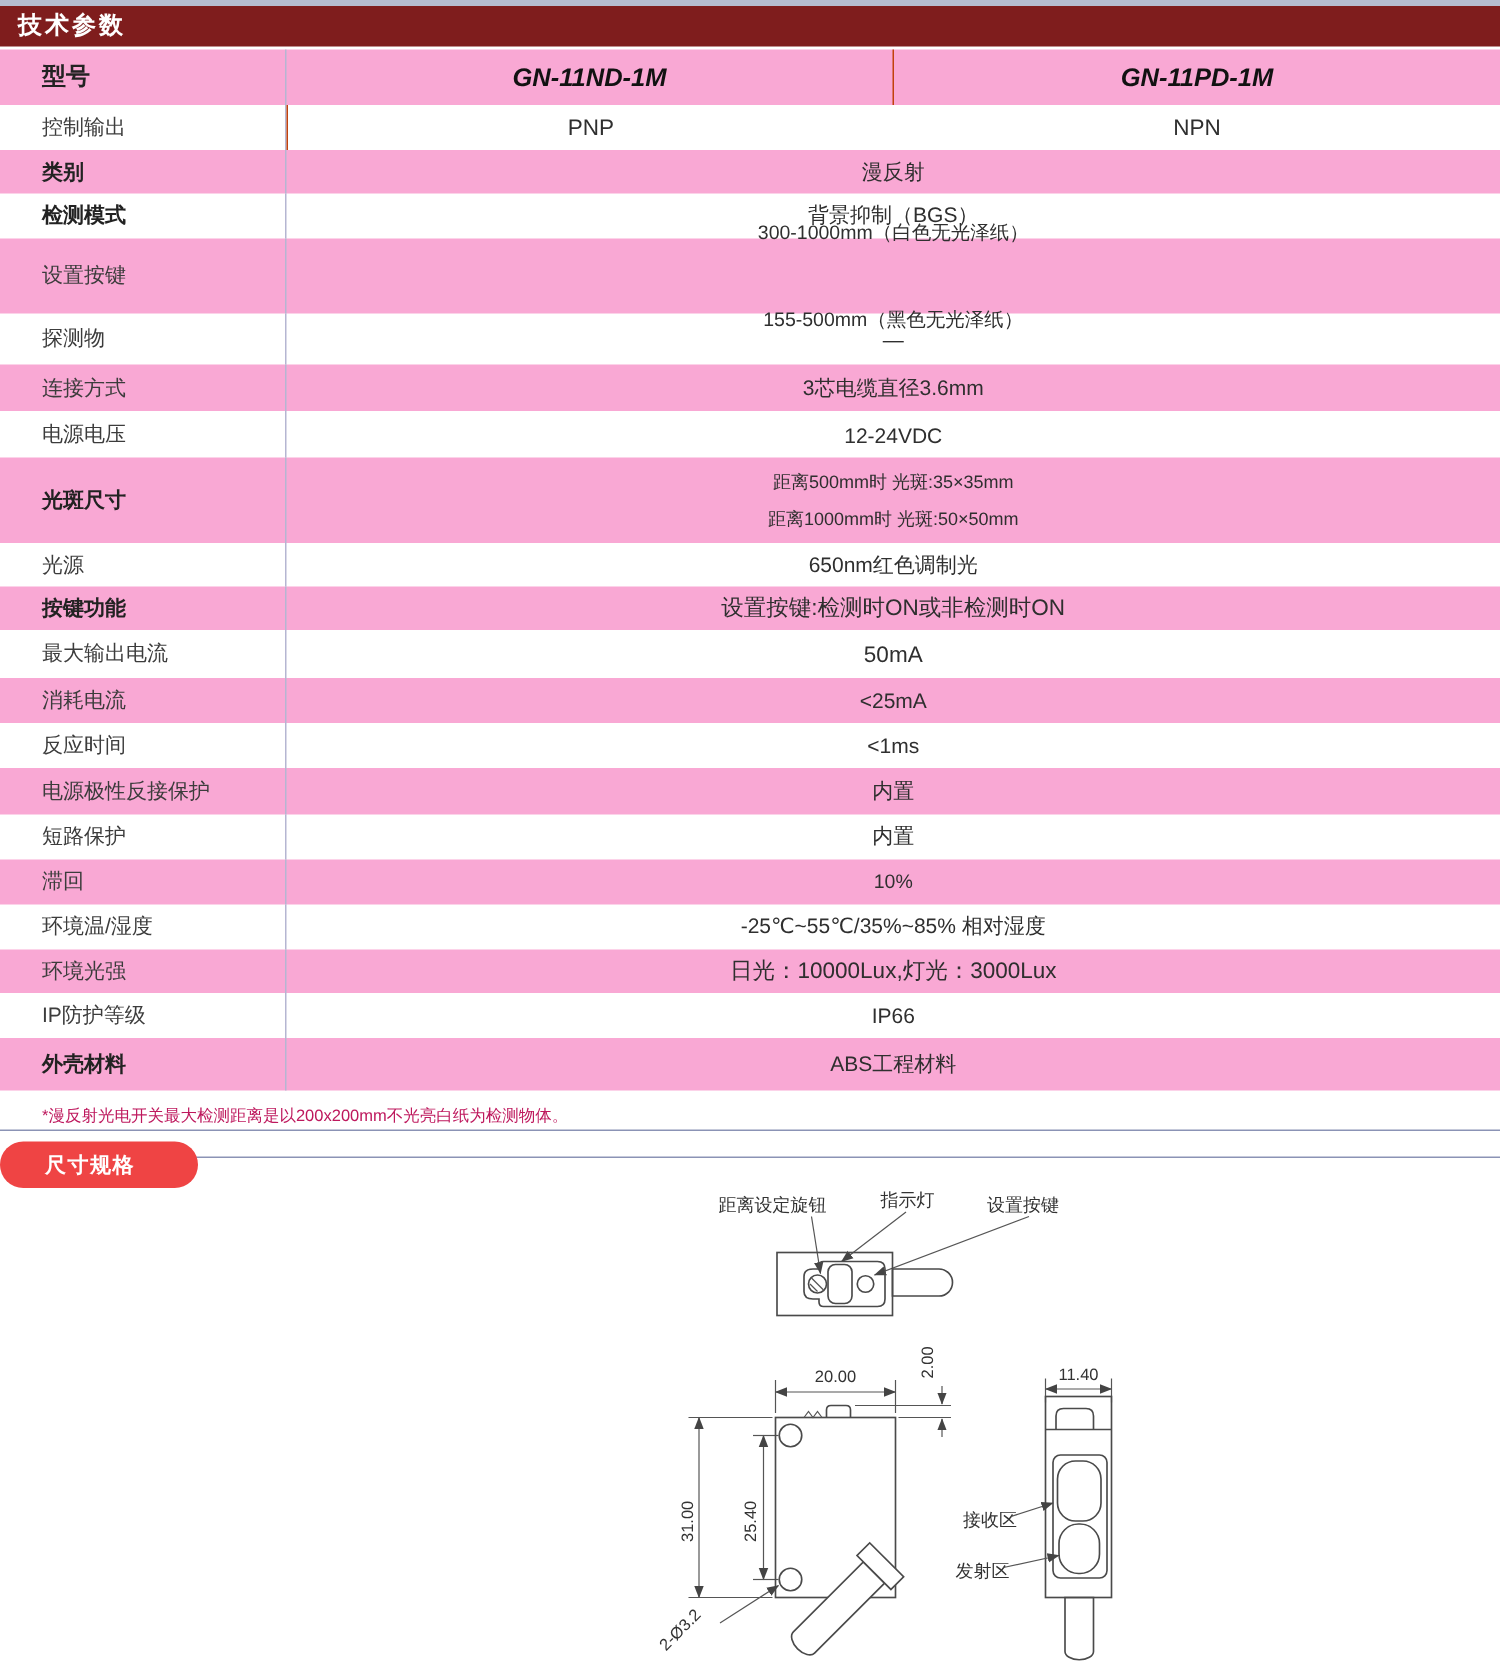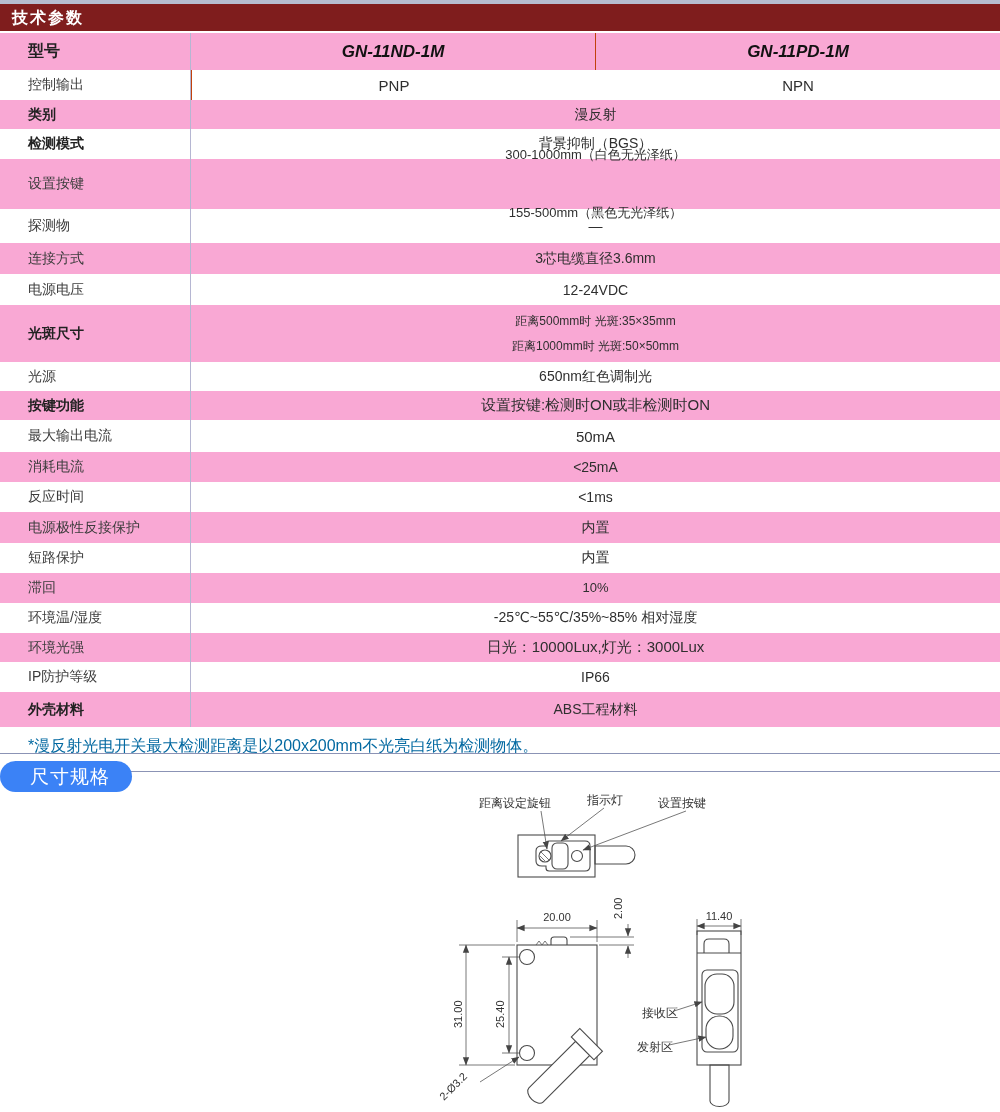--- a/index.html
+++ b/index.html
@@ -37,7 +37,7 @@
   .h37{height:37px}.h30{height:30px}.h29{height:29px}.h50{height:50px}
   .h34{height:34px}.h31{height:31px}.h57{height:57px}.h32{height:32px}.h35{height:35px}
   .footnote{
-    position:absolute;left:28px;top:736px;font-size:16px;color:#0369a1;
+    position:absolute;left:28px;top:736px;font-size:11px;color:#be185d;
   }
   .hr1{position:absolute;left:0;top:753px;width:1000px;height:1px;background:#8b93b5;}
   .pill-line{position:absolute;left:110px;top:771px;width:890px;height:1px;background:#8b93b5;}

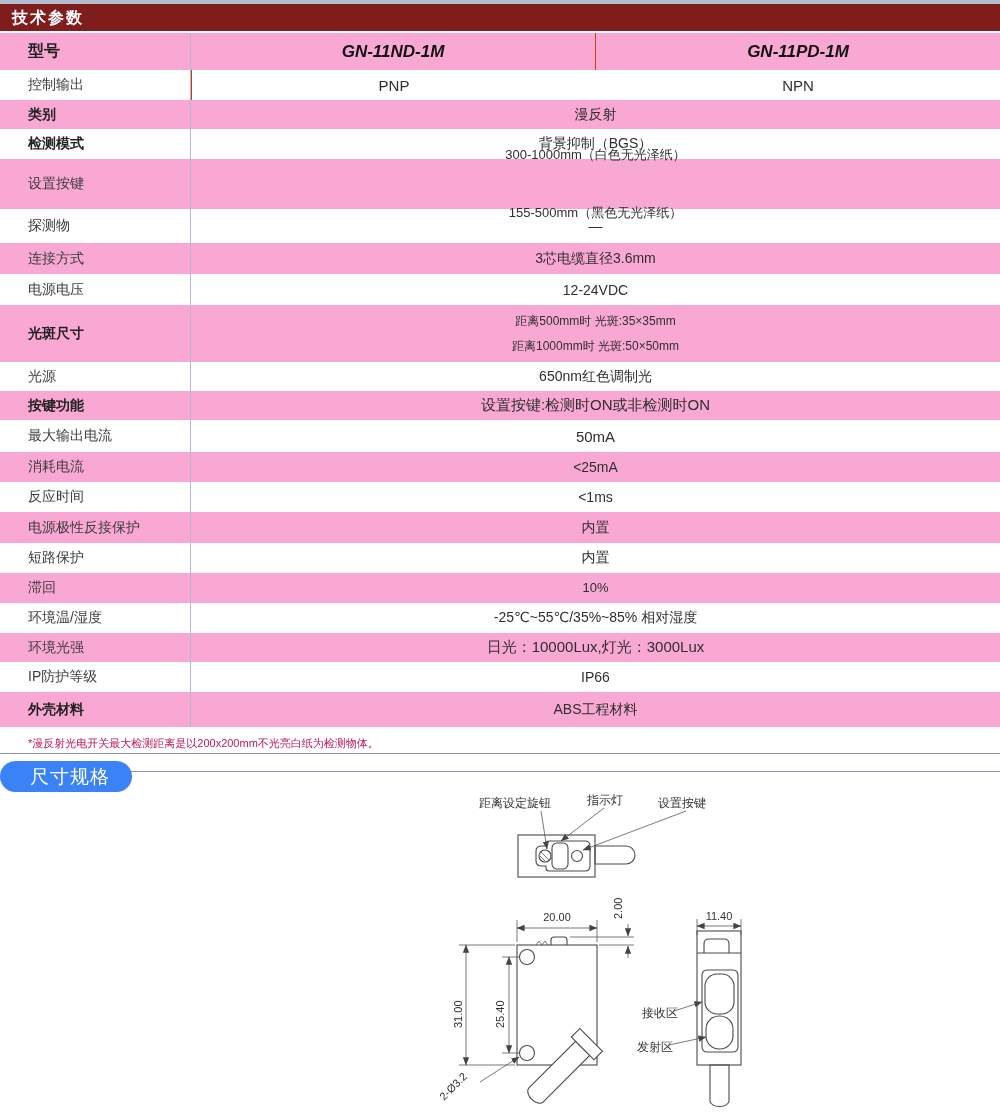--- a/index.html
+++ b/index.html
@@ -43,7 +43,7 @@
   .pill-line{position:absolute;left:110px;top:771px;width:890px;height:1px;background:#8b93b5;}
   .pill{
     position:absolute;left:0;top:761px;width:132px;height:31px;box-sizing:border-box;
-    background:#3b82f6;border-radius:16px;color:#fff;font-size:19px;font-weight:normal;
+    background:#ef4444;border-radius:16px;color:#fff;font-size:14px;font-weight:bold;
     line-height:31px;padding-left:30px;letter-spacing:1px;z-index:2;
   }
   .drawing{position:absolute;left:0;top:790px;}

